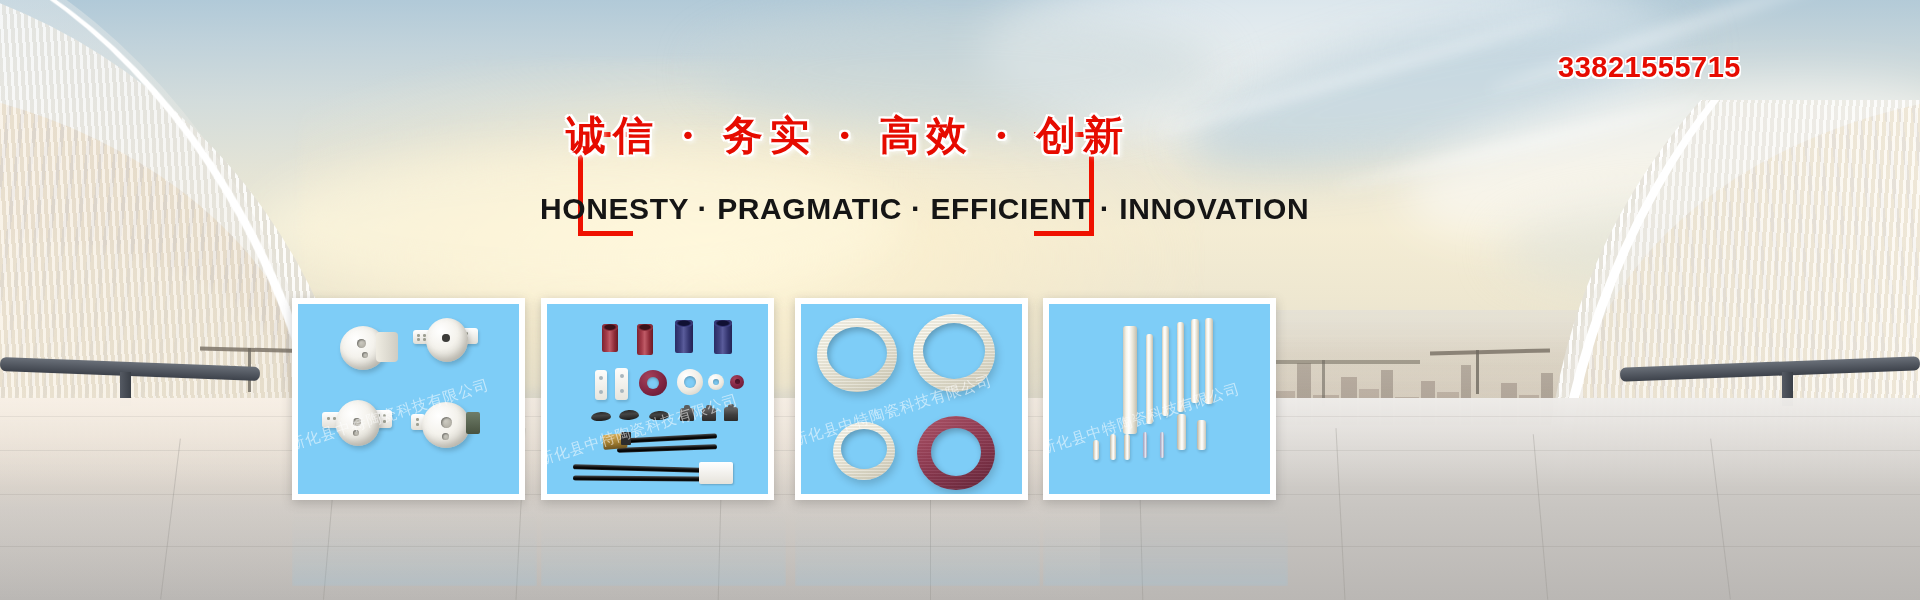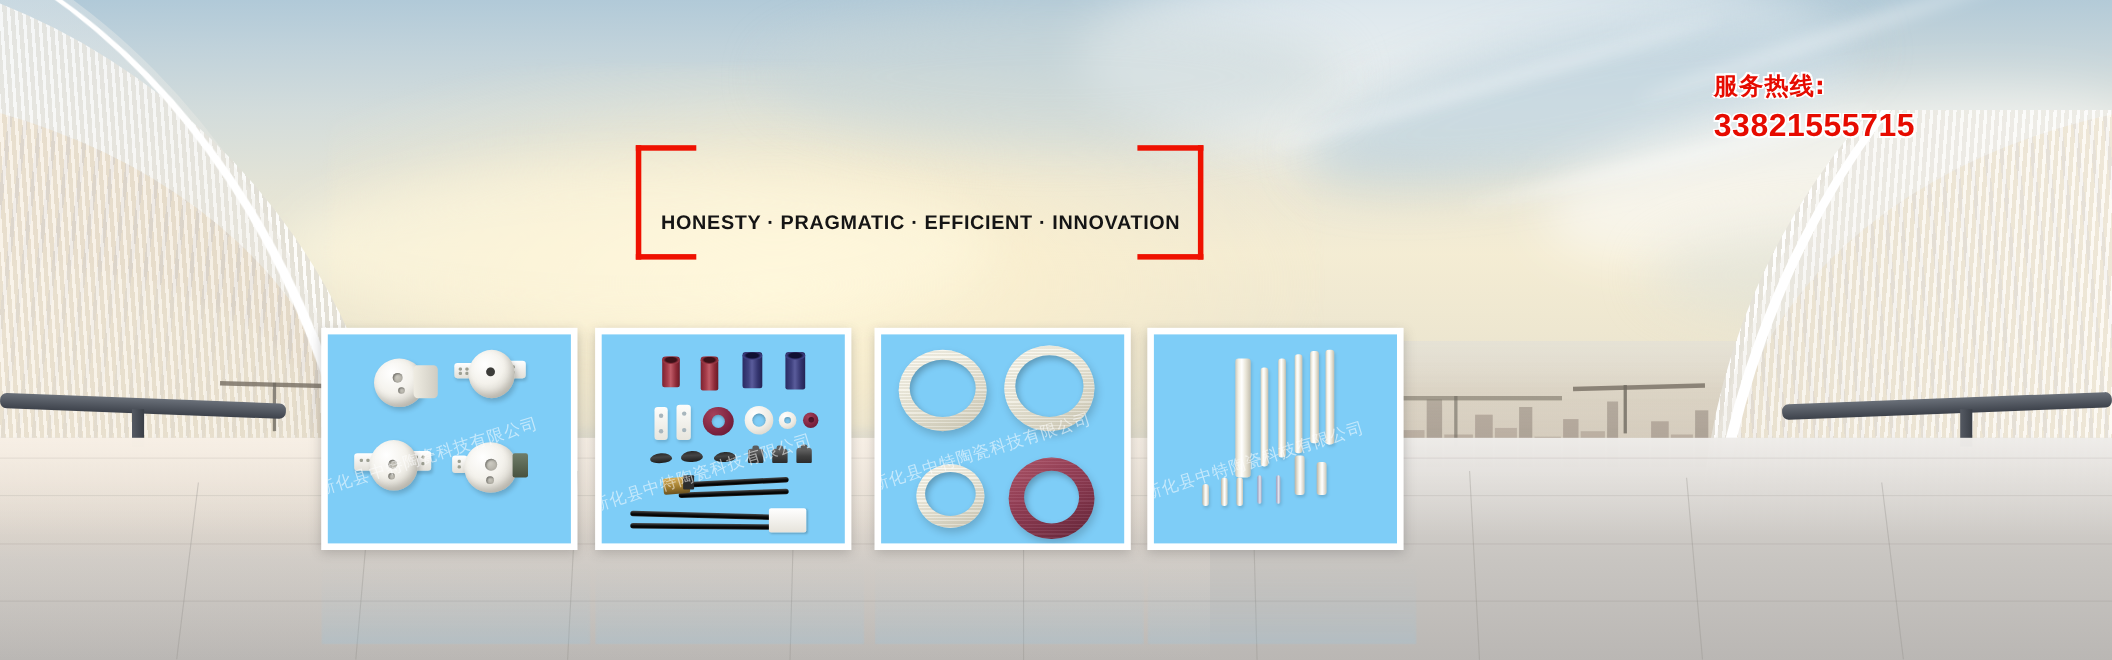--- a/index.html
+++ b/index.html
@@ -452,7 +452,6 @@
   </div>
 
   <div class="contact">
-    <div class="c-hot">服务热线:</div>
     <div class="c-tel">33821555715</div>
   </div>
 

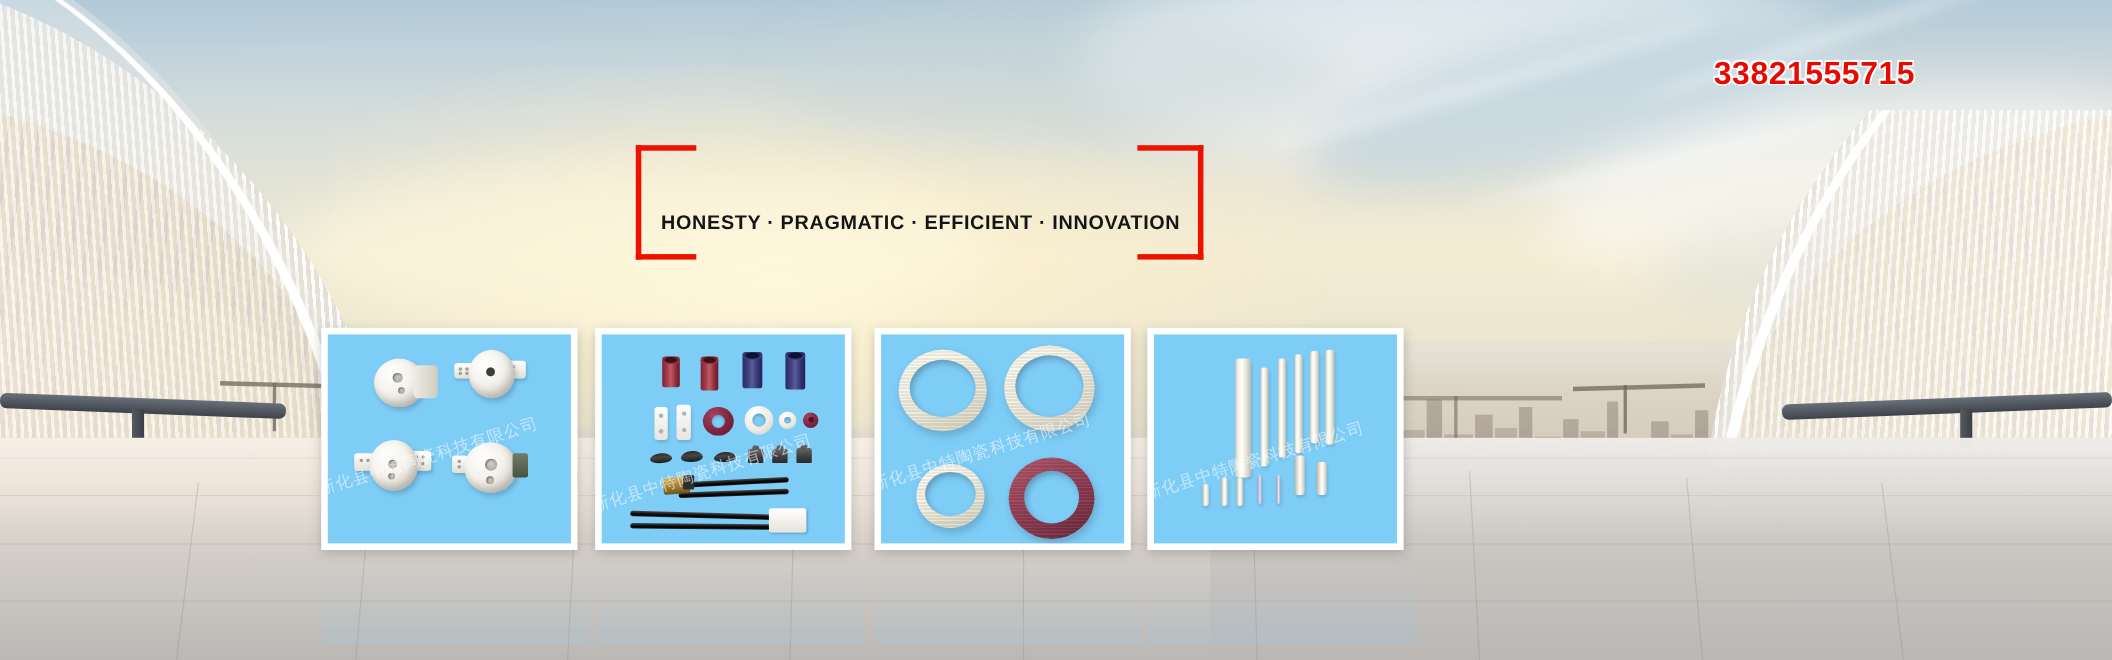--- a/index.html
+++ b/index.html
@@ -448,6 +448,7 @@
     <div class="brk brk-r-v"></div>
     <div class="brk brk-r-t"></div>
     <div class="brk brk-r-b"></div>
+    <div class="slogan-cn">诚信 · 务实 · 高效 · 创新</div>
     <div class="slogan-en">HONESTY · PRAGMATIC · EFFICIENT · INNOVATION</div>
   </div>
 

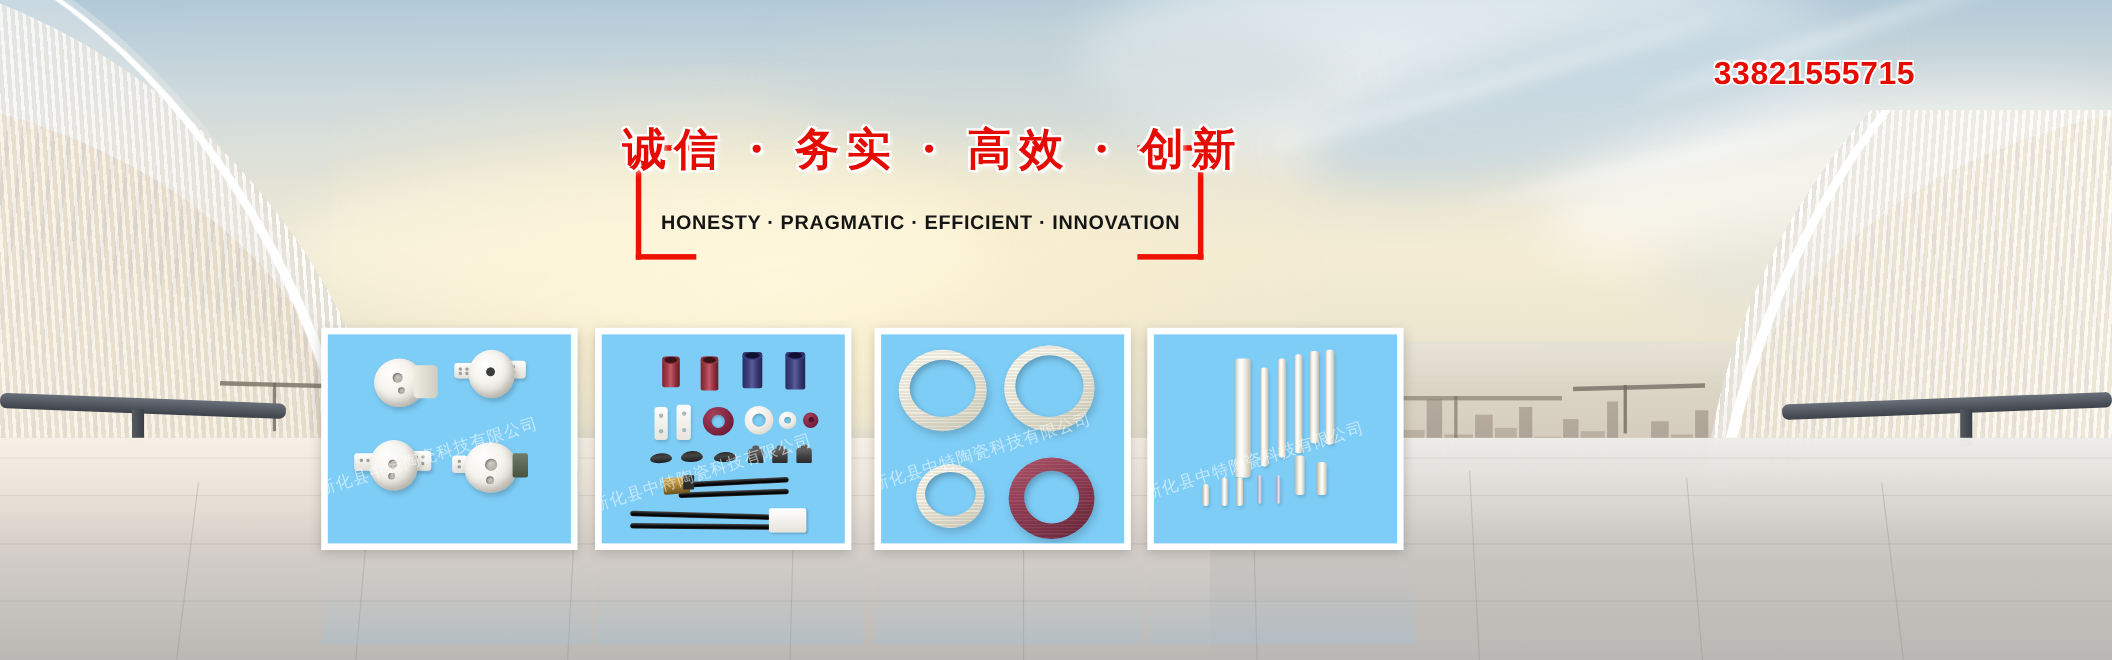--- a/index.html
+++ b/index.html
@@ -215,7 +215,7 @@
     position:absolute; left:-38px; top:60px; width:594px;
     text-align:center;
     font-family:"Liberation Sans","DejaVu Sans",sans-serif;
-    font-size:18px; font-weight:700; color:#151515;
+    font-size:30px; font-weight:700; color:#151515;
     letter-spacing:.6px;
     white-space:nowrap;
   }

